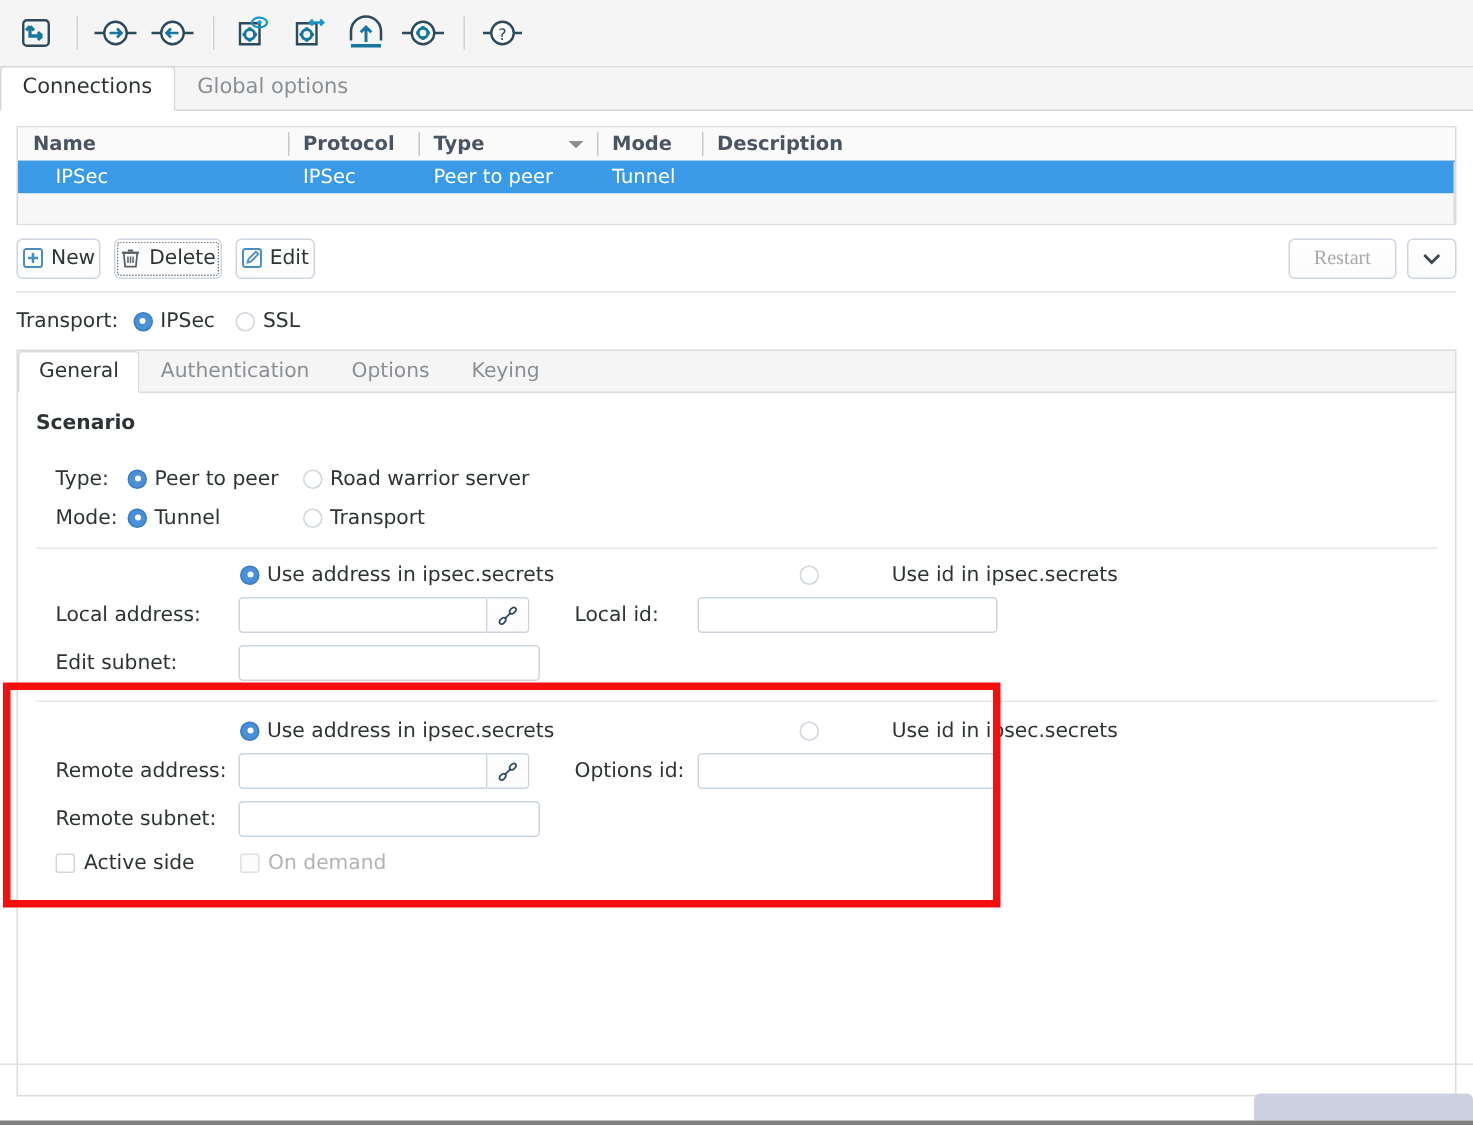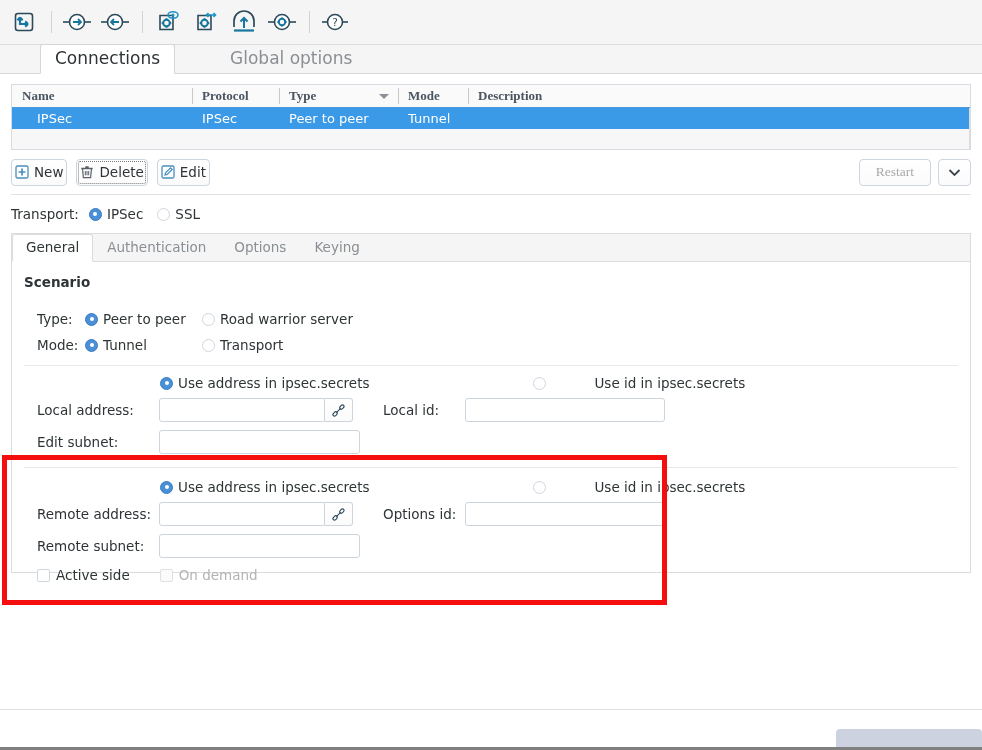--- a/index.html
+++ b/index.html
@@ -55,12 +55,11 @@
   }
   .topTab {
     padding: 5px 14px 6px 14px;
-    font-size: 17px;
+    font-size: 14px;
     color: #8a8f94;
     border: 1px solid transparent;
     border-bottom: none;
     line-height: 17px;
-    margin-left: 40px;
   }
   .topTab.active {
     background: #ffffff;

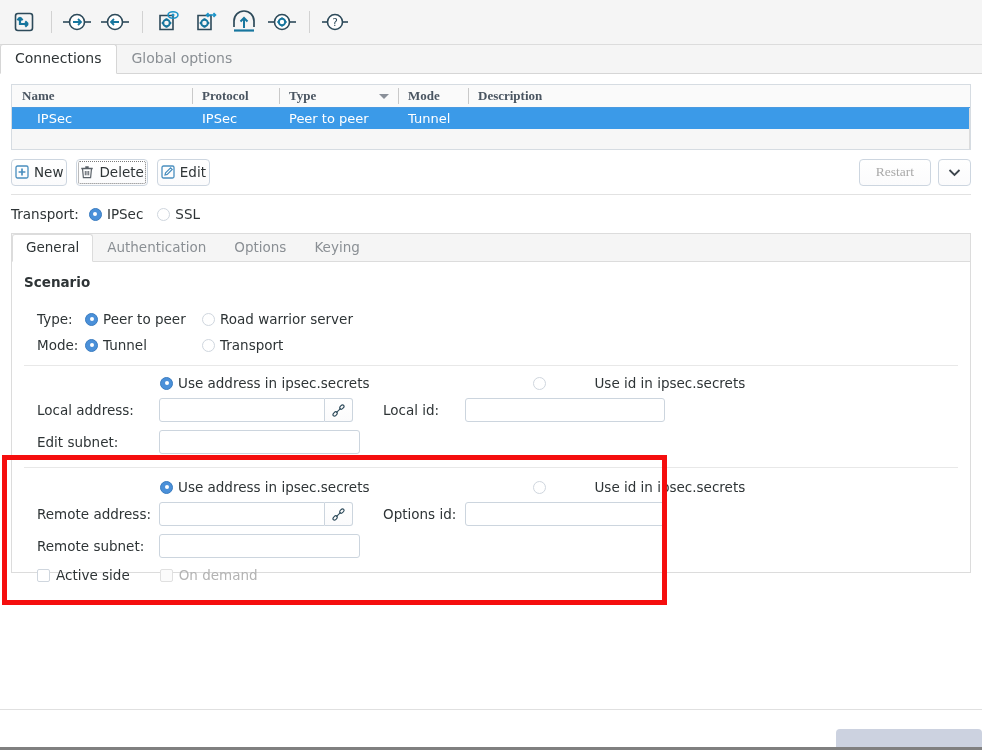--- a/index.html
+++ b/index.html
@@ -98,7 +98,6 @@
     align-items: center;
     height: 100%;
     white-space: nowrap;
-    font-family: Liberation Serif, serif;
   }
   .hcell + .hcell::before {
     content: "";

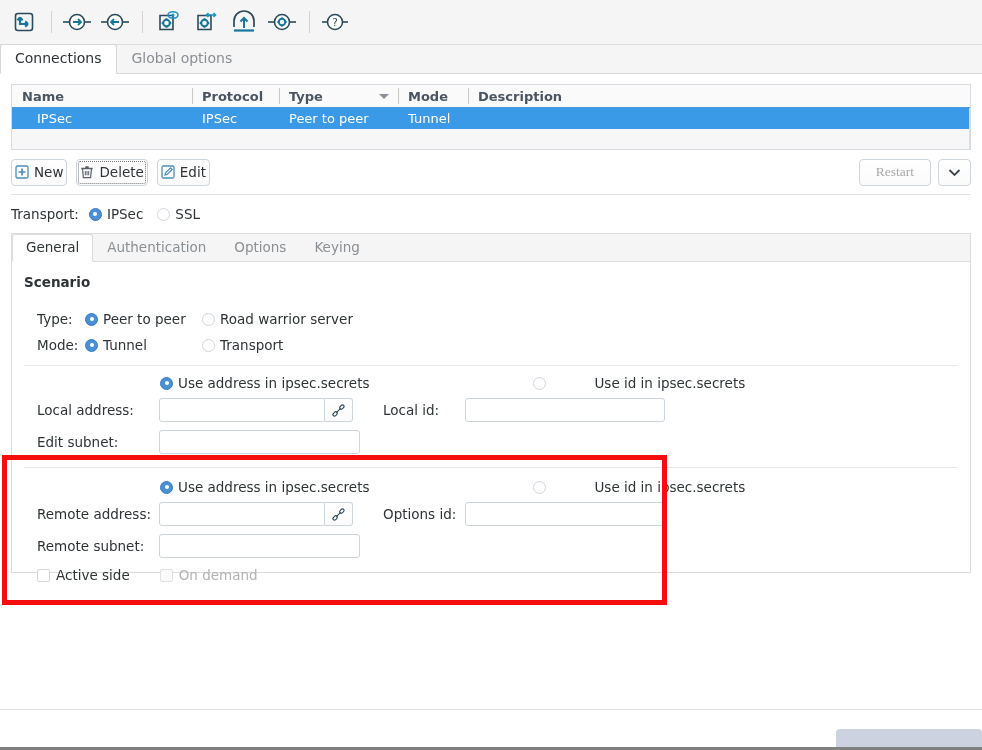--- a/index.html
+++ b/index.html
@@ -239,7 +239,7 @@
     border: 1px solid #dcdcdc;
     background: #ffffff;
     box-sizing: border-box;
-    height: 340px;
+    height: 498px;
     position: relative;
   }
   .innerTabs {

